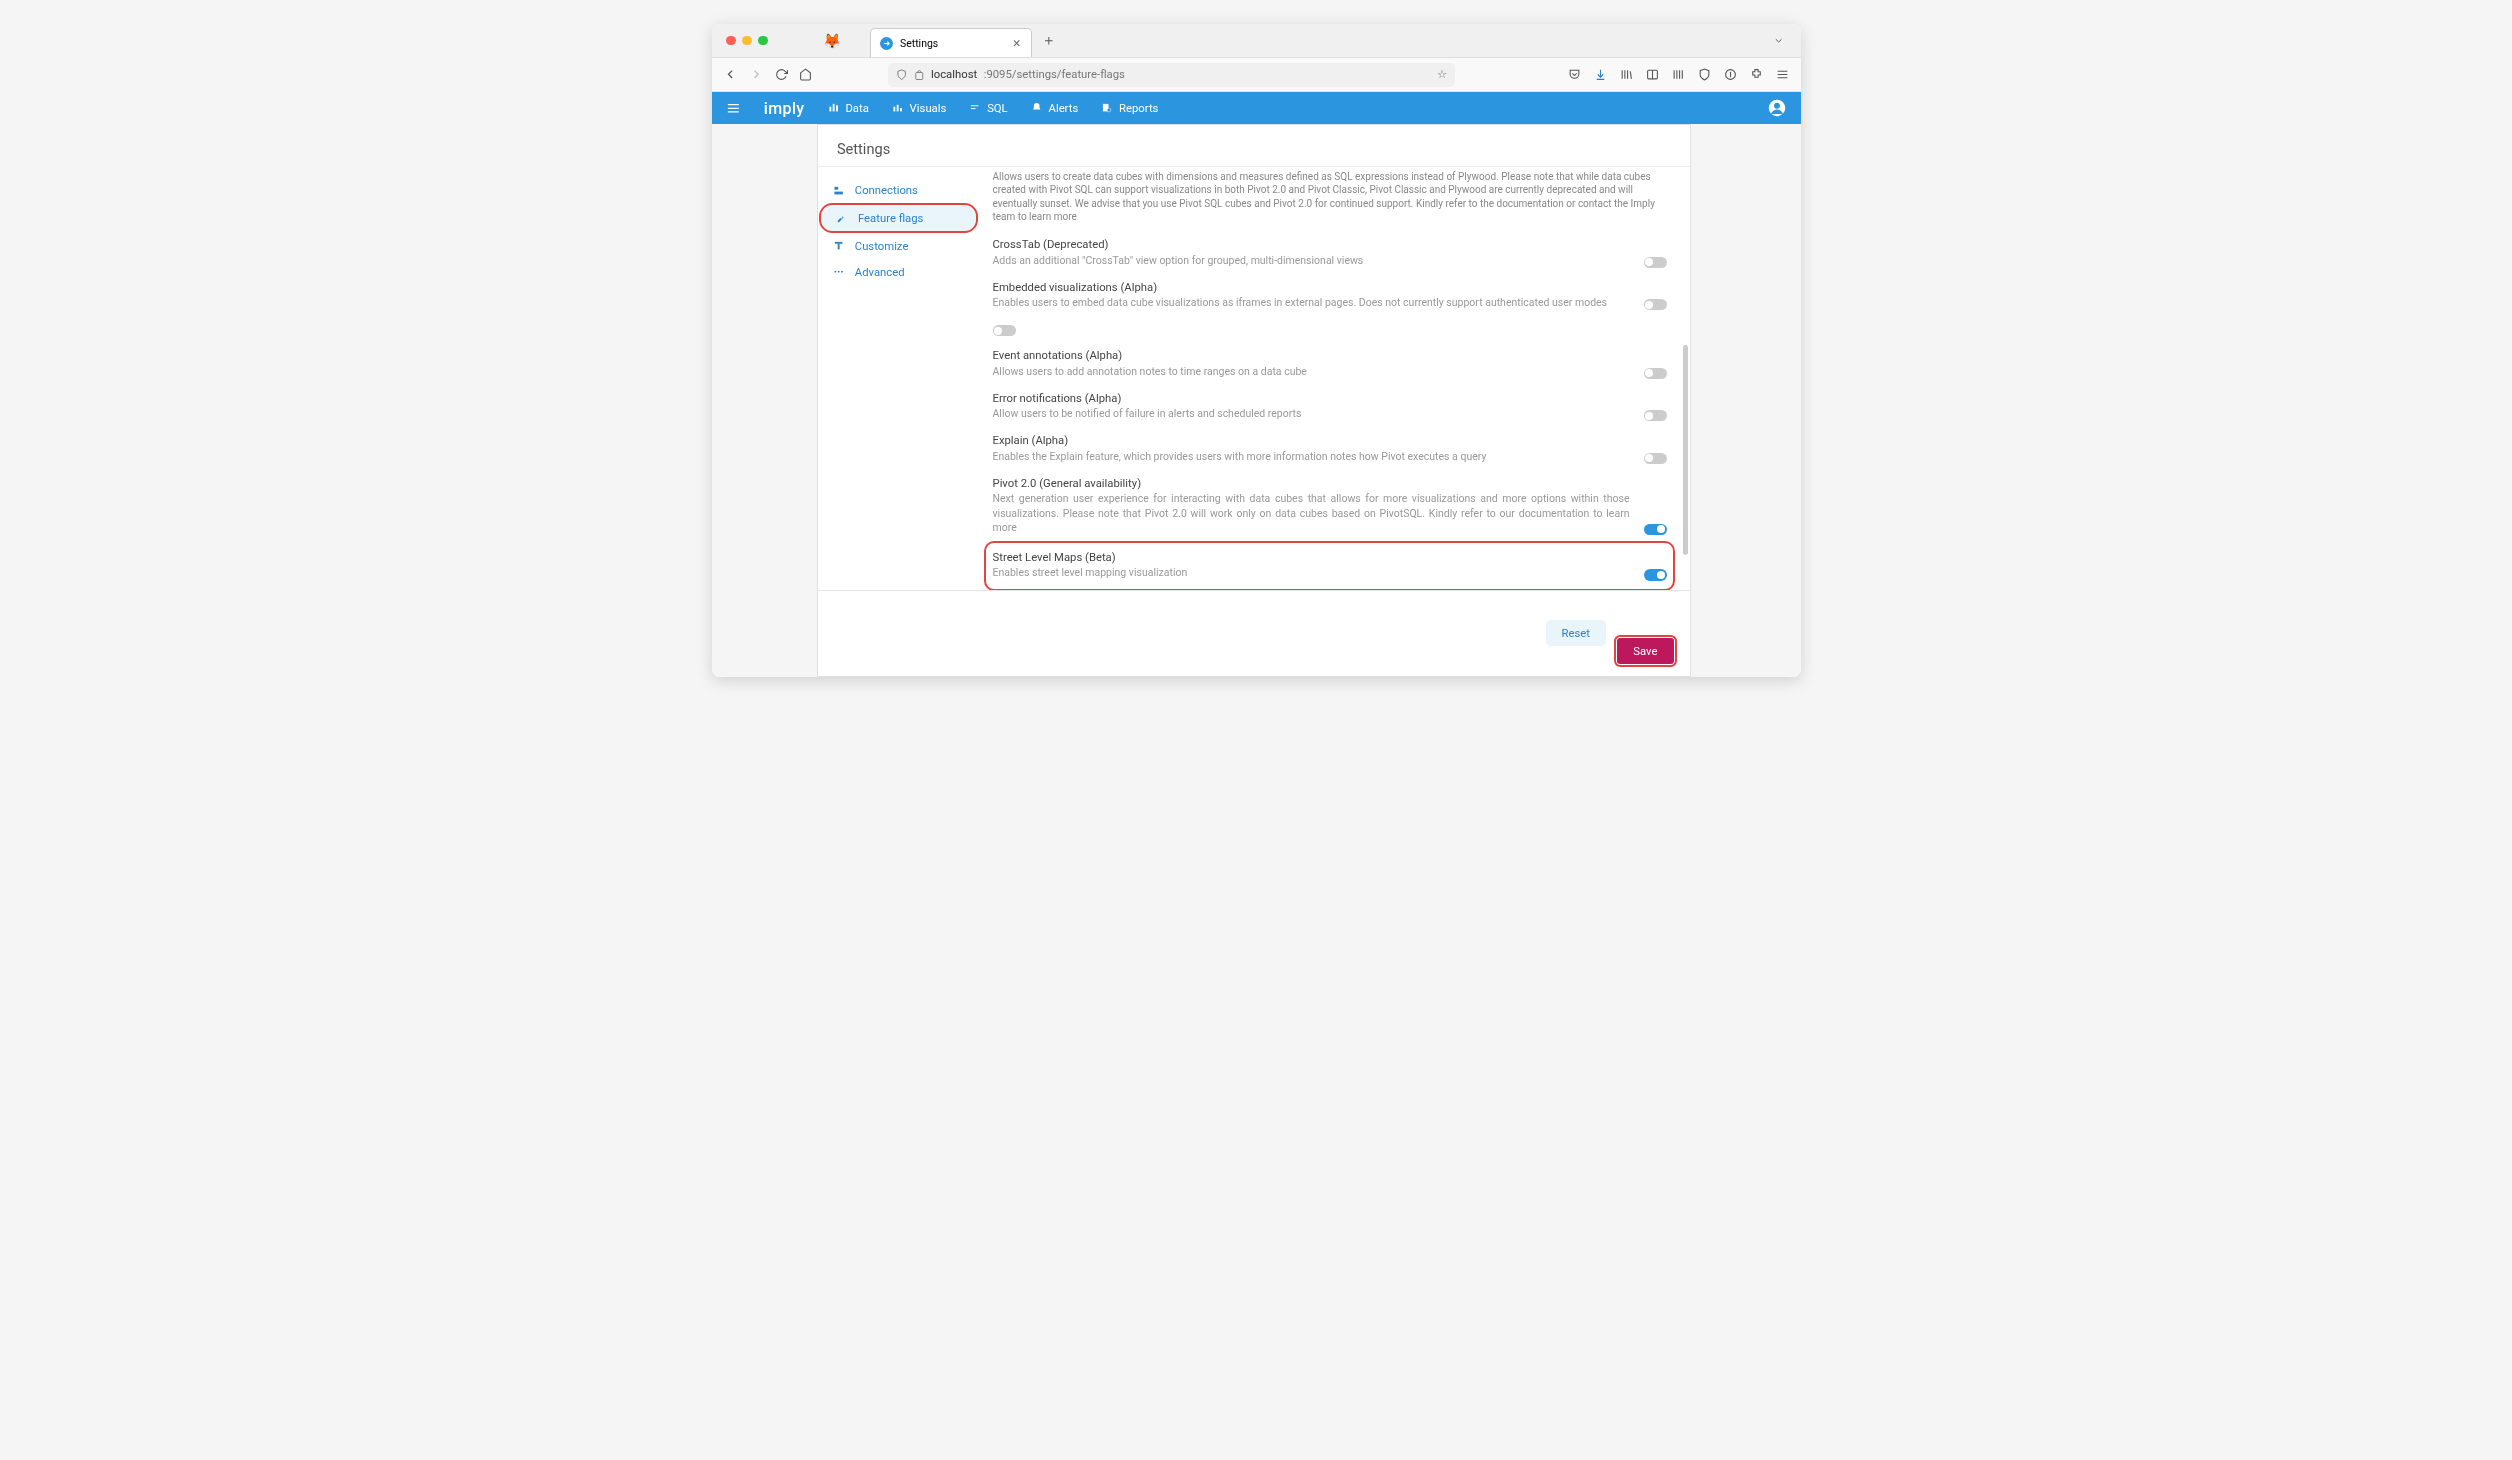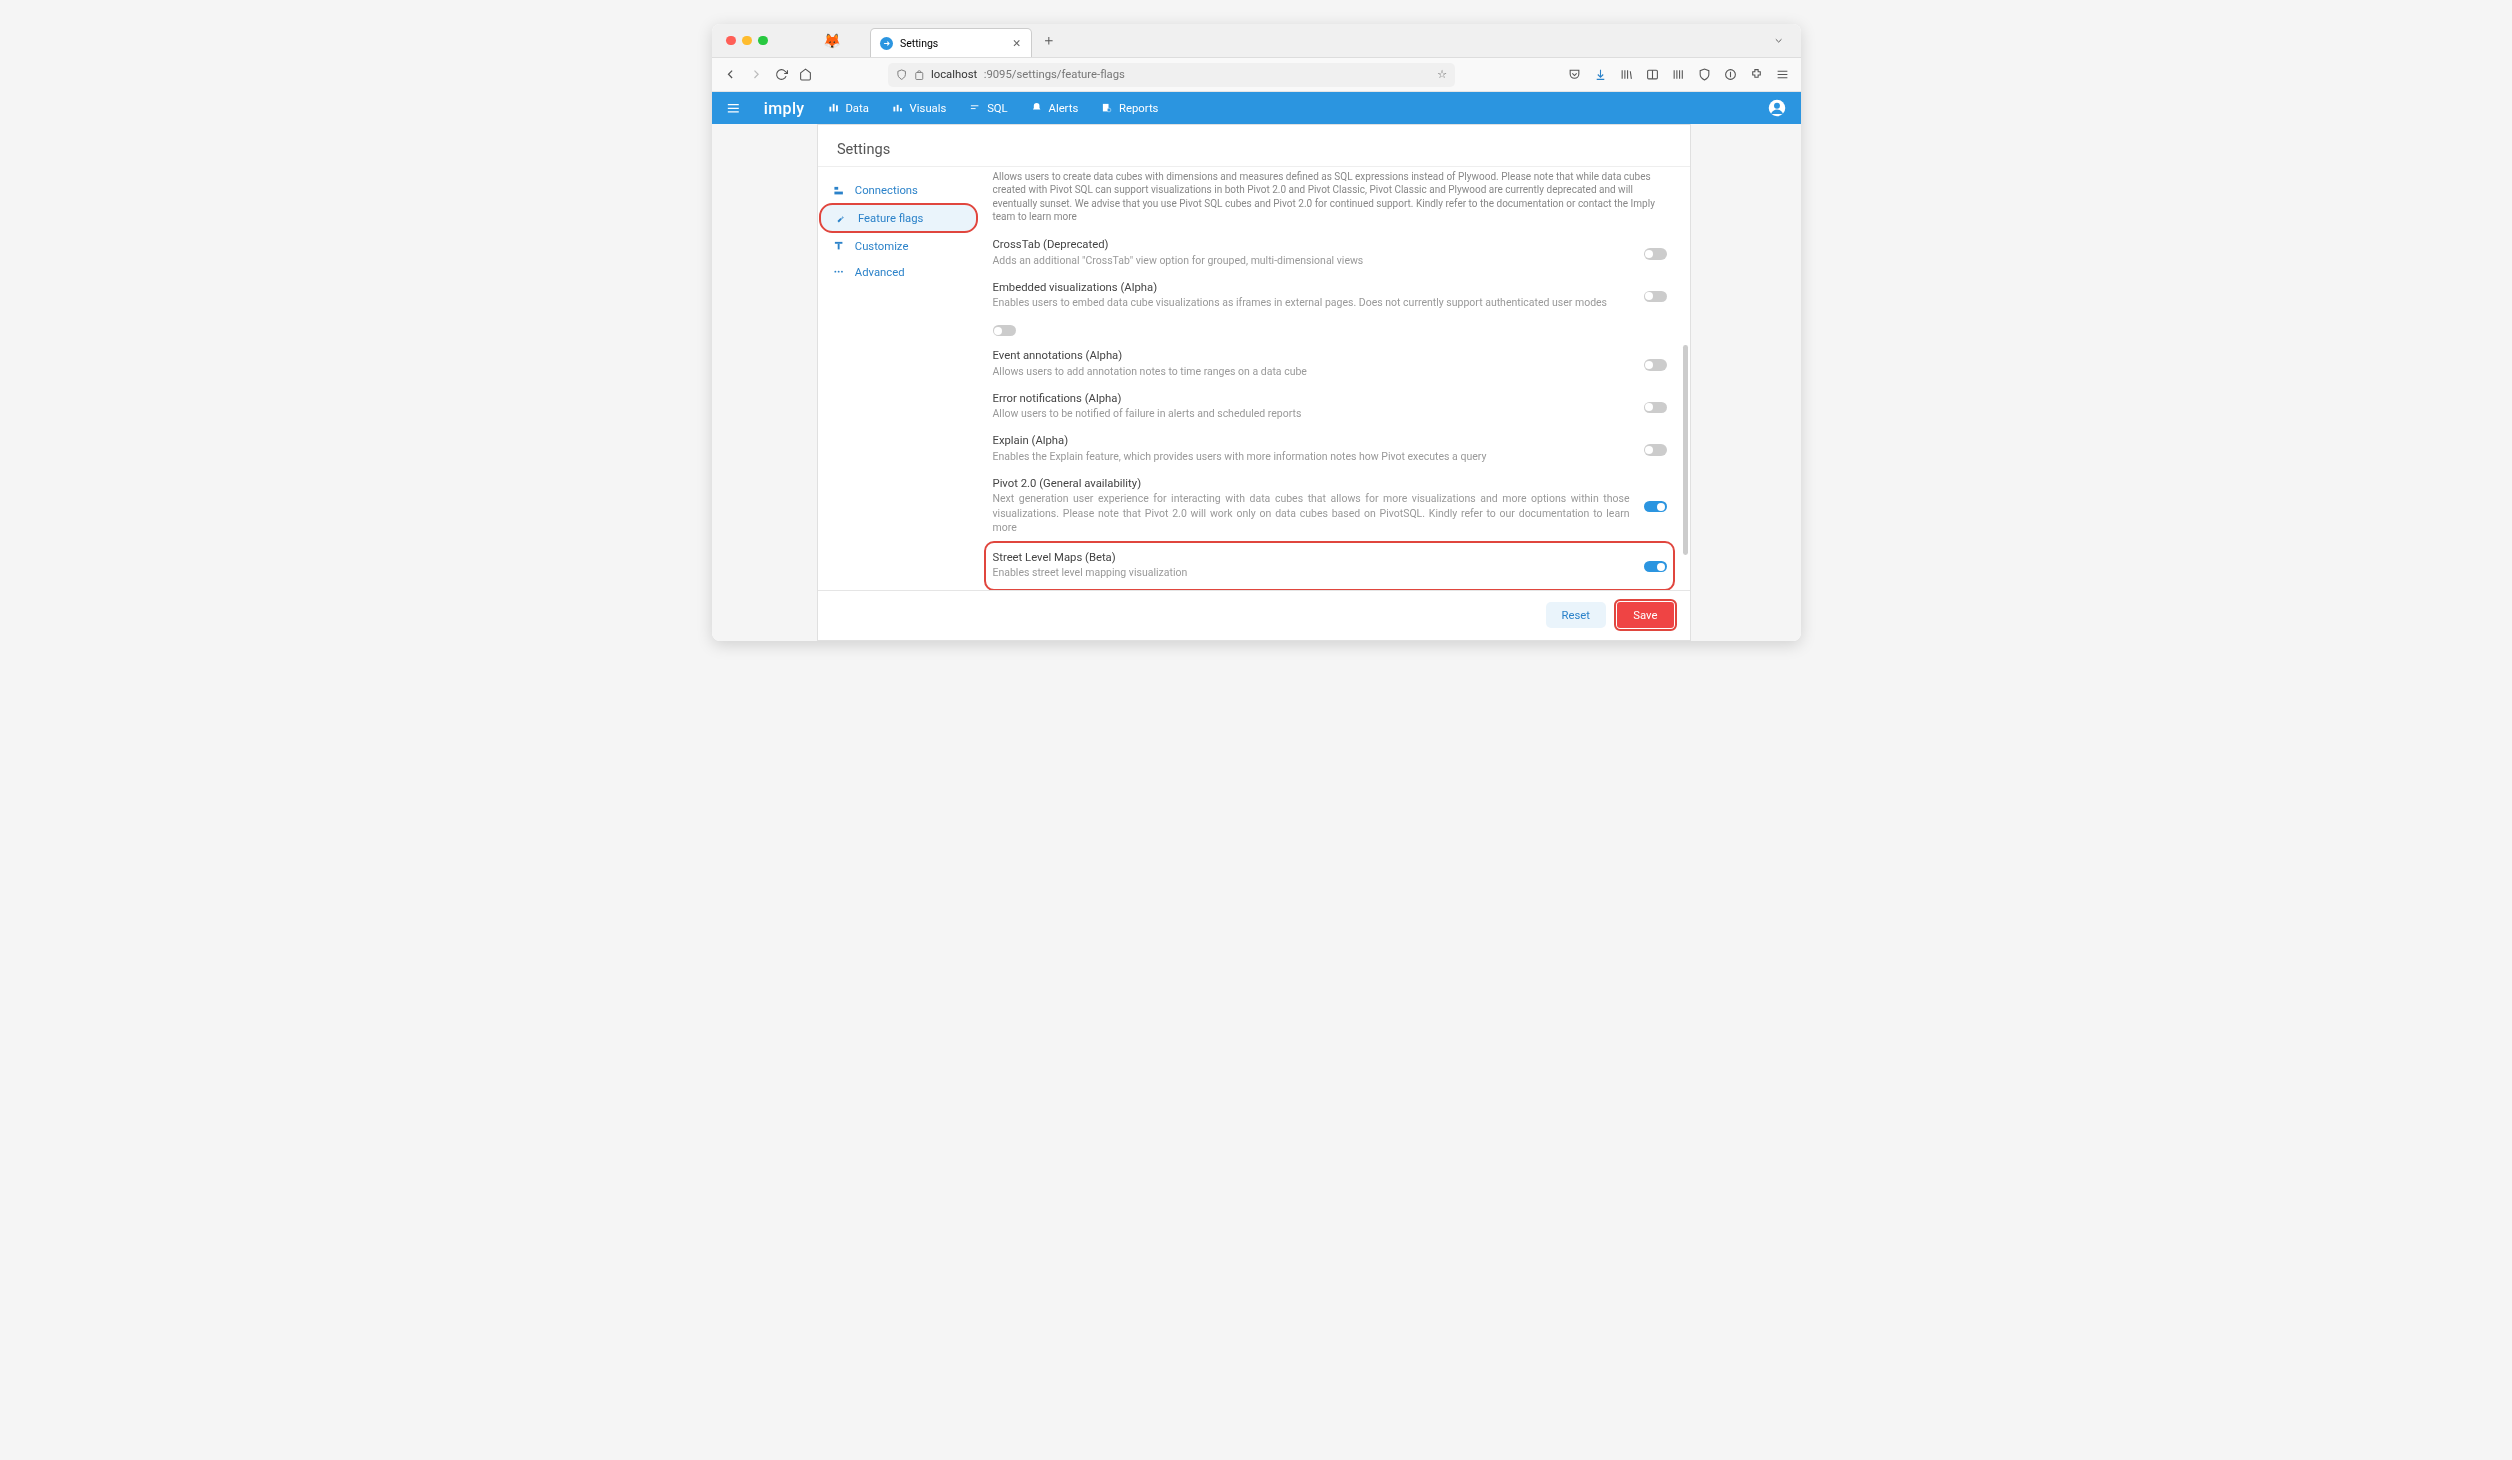--- a/index.html
+++ b/index.html
@@ -113,7 +113,7 @@
 .main { flex: 1; padding: 0 23px 0 13px; overflow: hidden; position: relative; }
 .intro-text { color: #888; font-size: 10px; line-height: 1.35; padding: 3.2px 0 8px; }
 
-.flag-row { display: flex; align-items: center; padding: 6.5px 0; gap: 14px; }
+.flag-row { display: flex; align-items: flex-end; padding: 6.5px 0; gap: 14px; }
 .flag-text { flex: 1; }
 .flag-title { color: #444; font-size: 11.3px; margin-bottom: 2.4px; }
 .flag-desc { color: #999; font-size: 10.5px; line-height: 1.35; text-align: justify; }

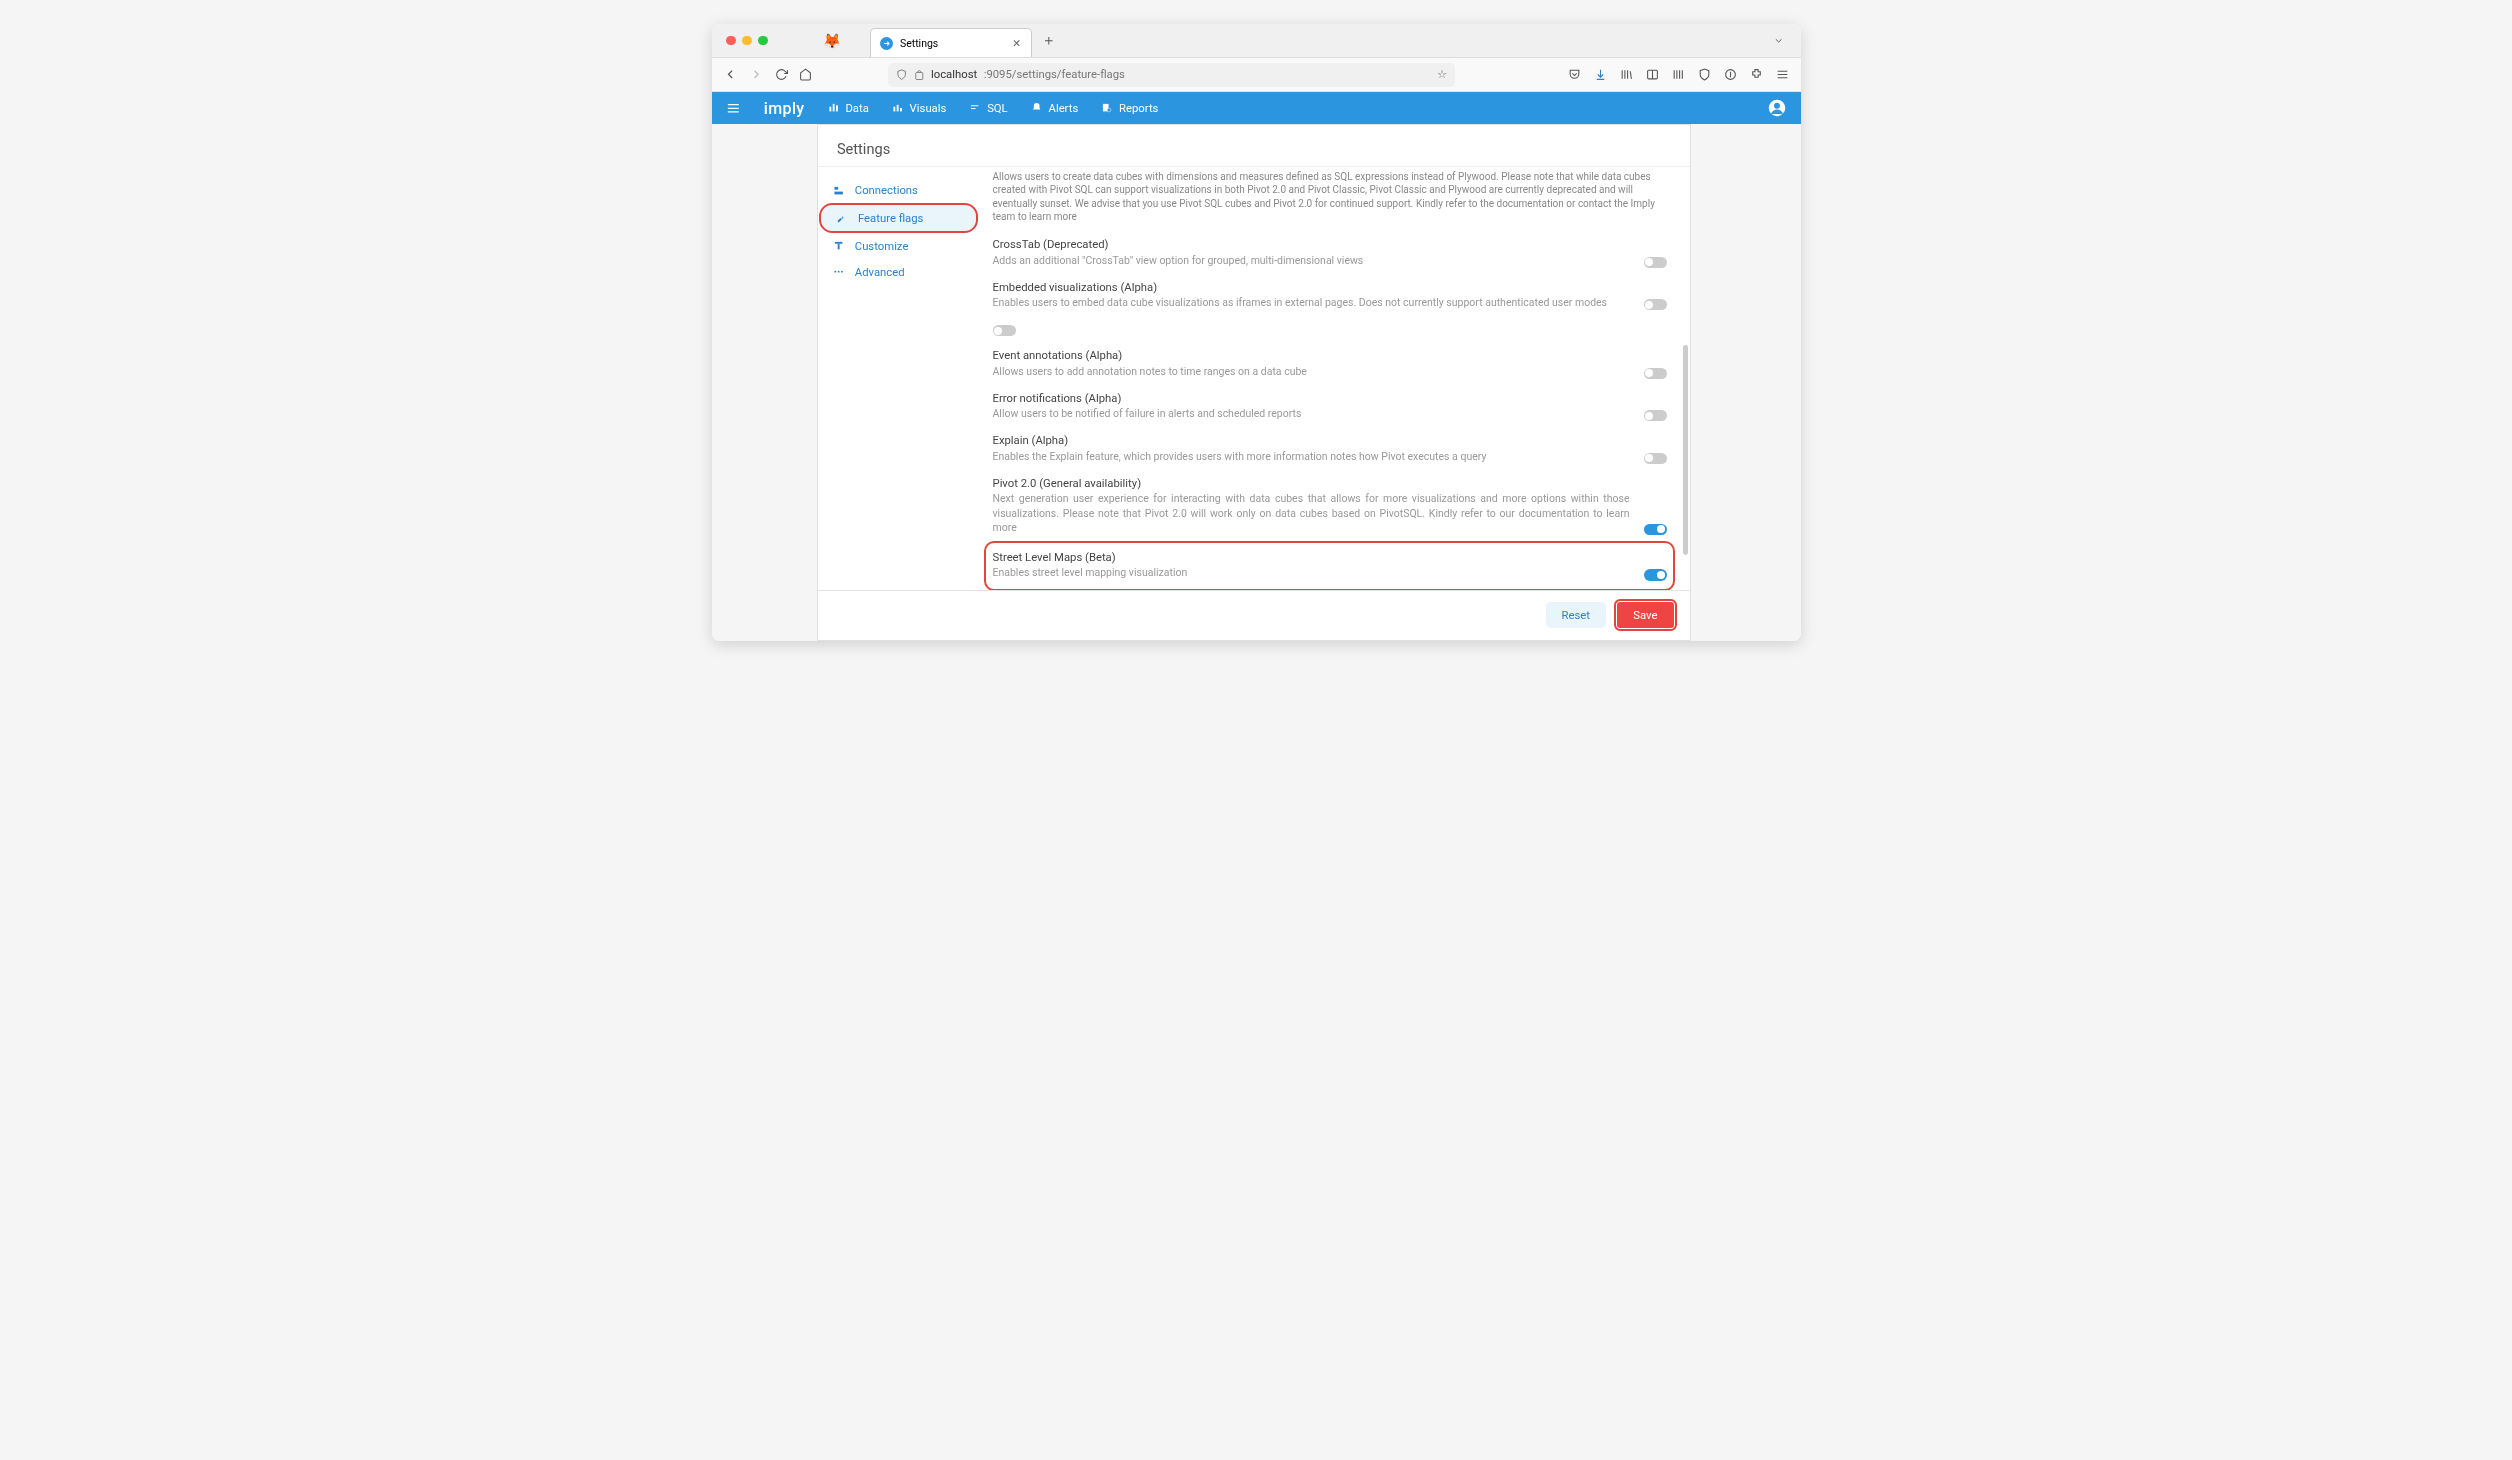--- a/index.html
+++ b/index.html
@@ -147,7 +147,7 @@
   padding: 6.5px 16px; border-radius: 5px; font-size: 11.3px; cursor: pointer; border: none;
 }
 .btn-reset { background: #eaf4fb; color: #2b82c9; }
-.btn-save { background: #ef4444; color: #fff; outline: 2.4px solid #e0463e; outline-offset: 1.6px; border-radius: 3.2px; }
+.btn-save { background: #be185d; color: #fff; outline: 2.4px solid #e0463e; outline-offset: 1.6px; border-radius: 3.2px; margin-top: 36px; }
 
 svg { display: block; }
 </style>

